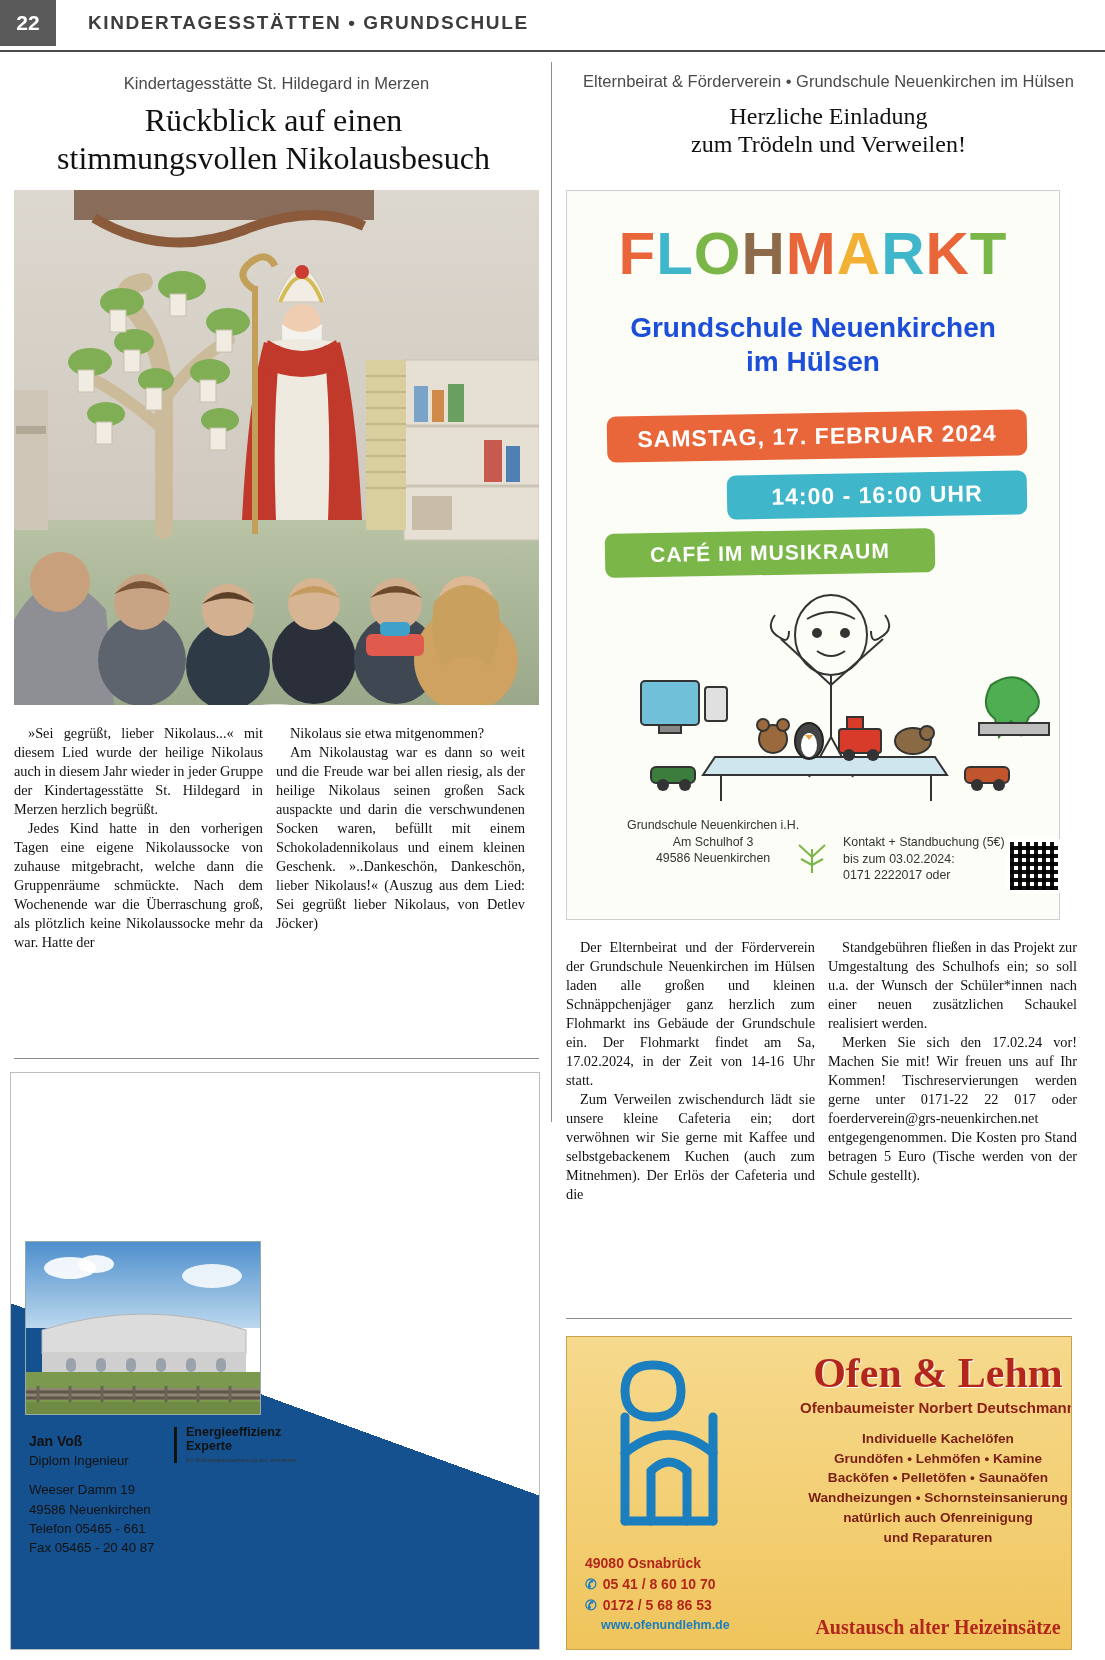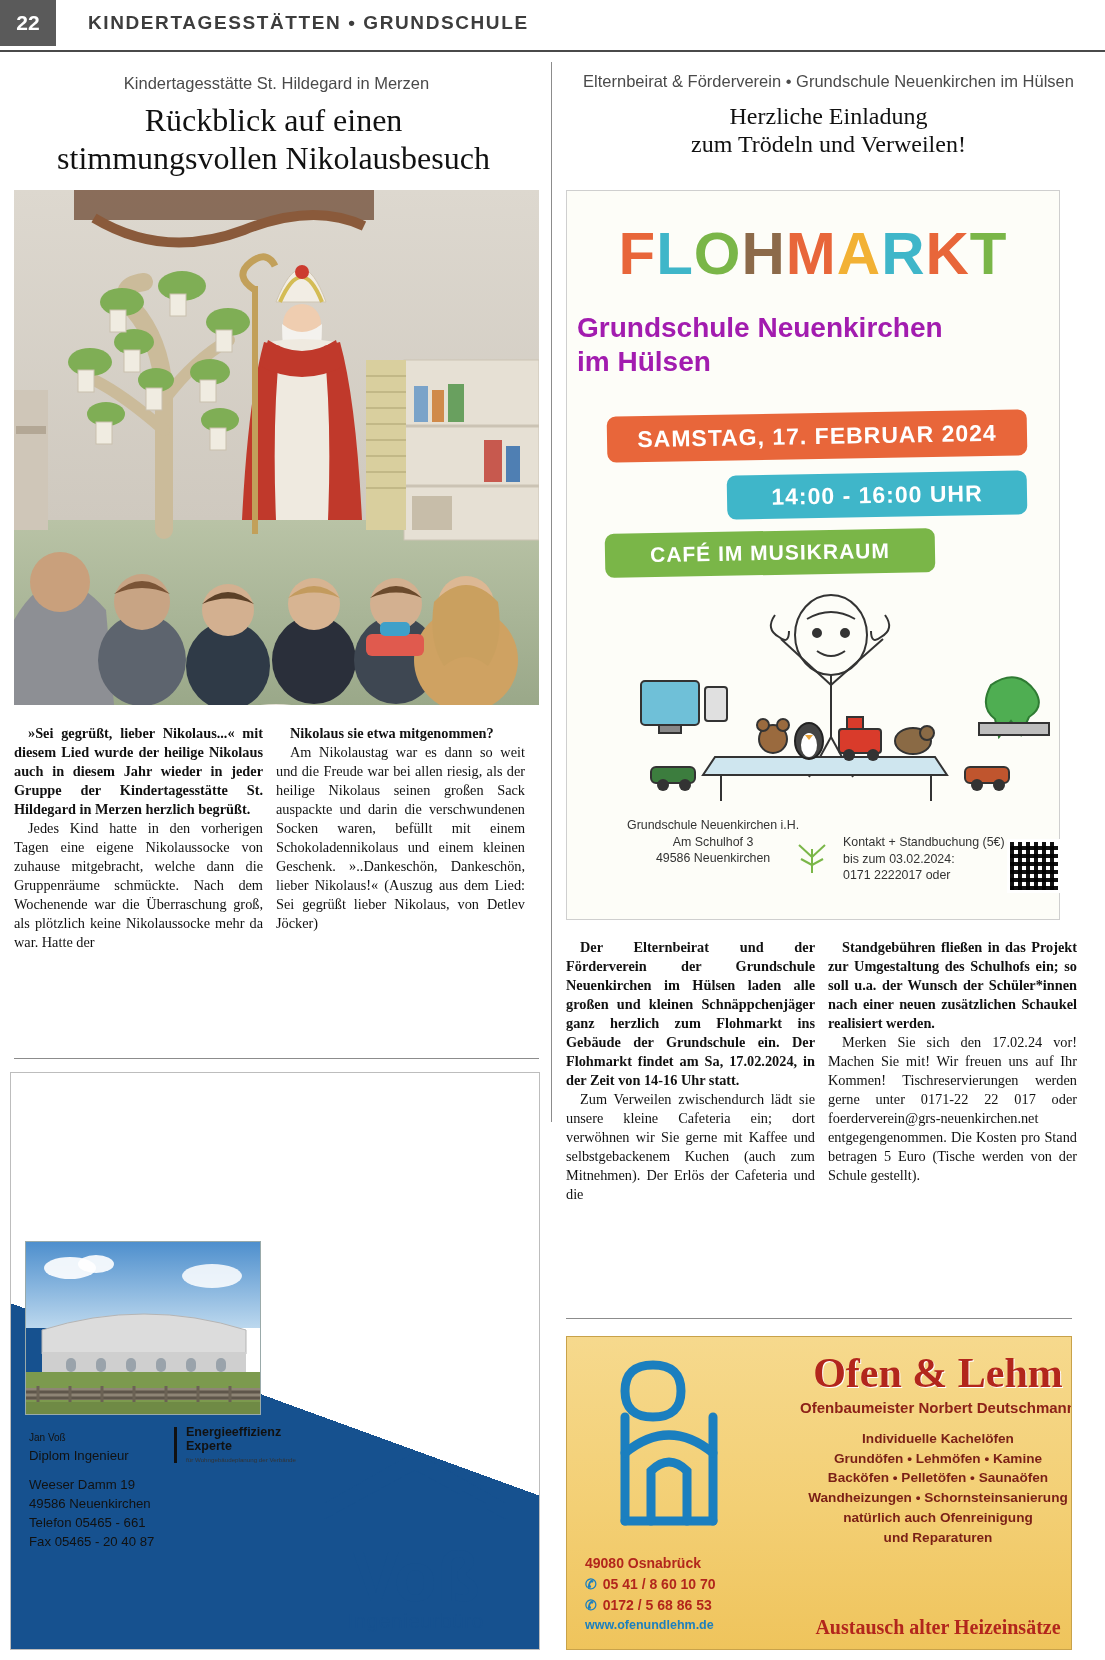--- a/index.html
+++ b/index.html
@@ -85,7 +85,7 @@
   .flohmarkt-word span { display:inline-block; }
   .poster-school {
     position:absolute; left:0; top:110px; width:100%;
-    color:#a21caf;
+    text-align:center; color:#1d4ed8;
     font-family:"Liberation Sans", sans-serif;
     font-weight:bold; font-size:28px; line-height:1.22;
   }

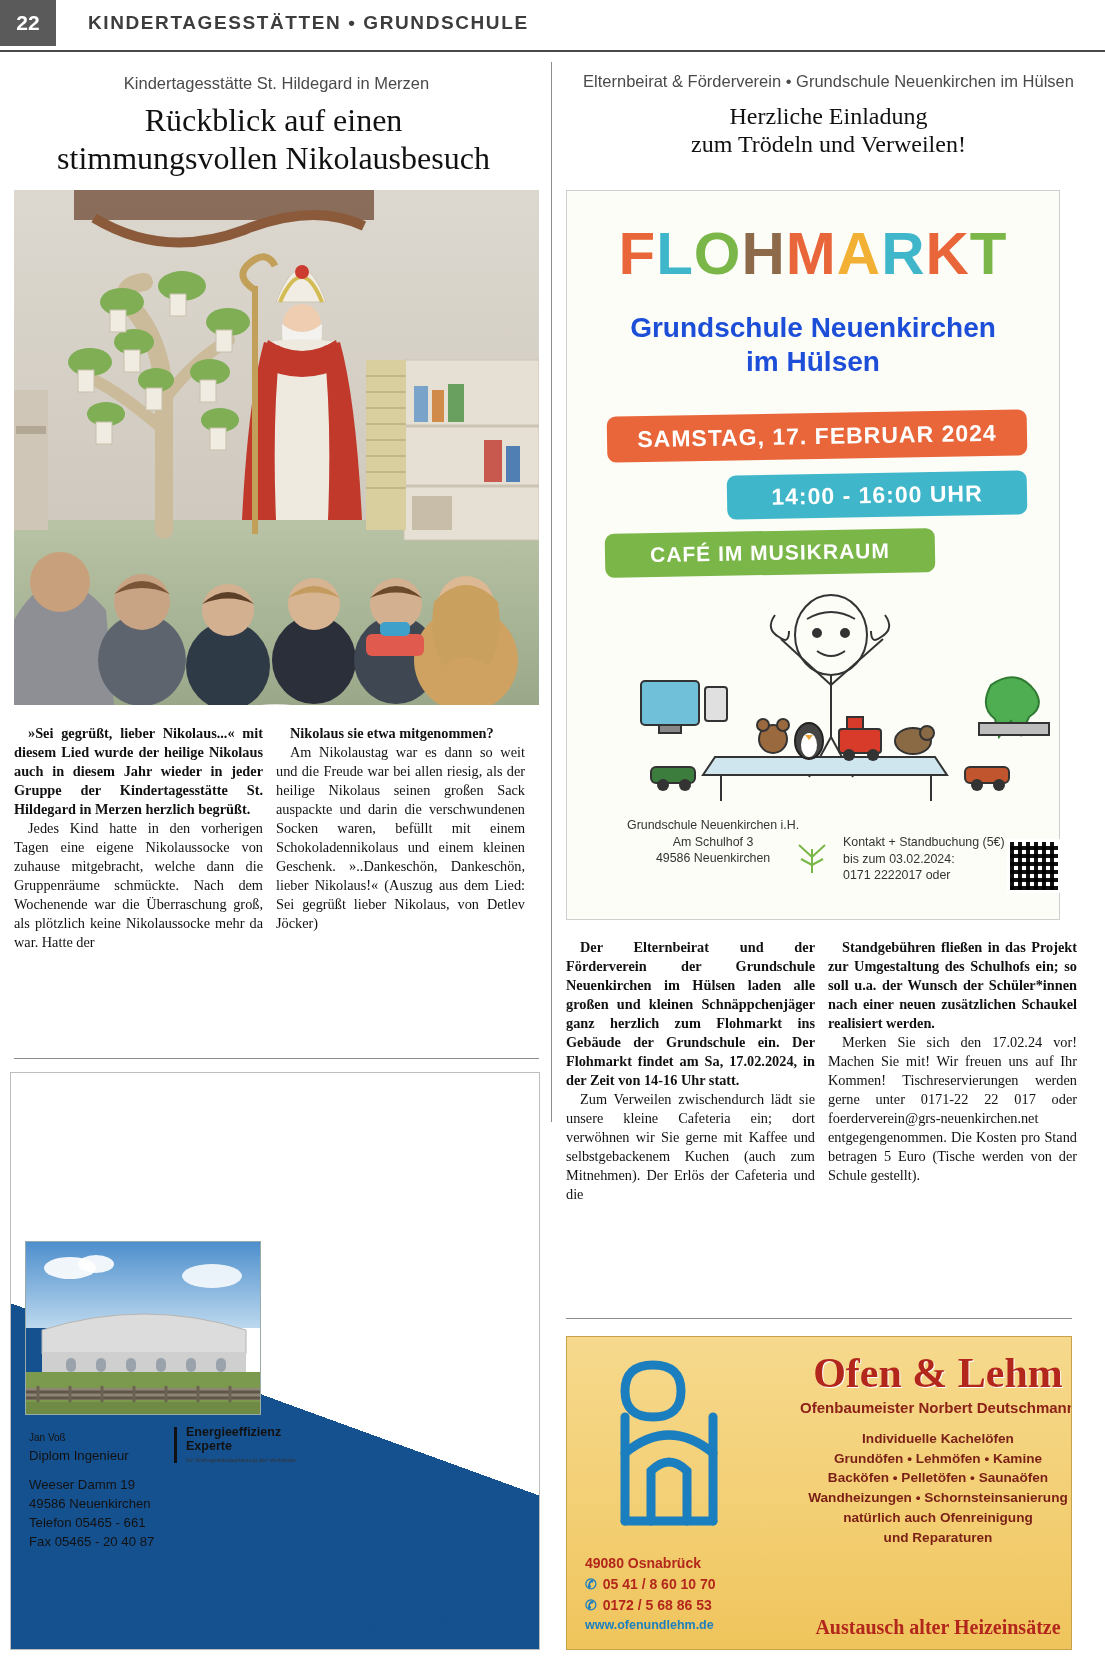--- a/index.html
+++ b/index.html
@@ -67,7 +67,7 @@
     hyphens:auto;
   }
   .bodytext p { margin:0; text-indent:14px; }
-  .bodytext p:first-child { text-indent:14px;font-weight:bold; }
+  .bodytext p:first-child { text-indent:14px; }
 
   
   .poster {

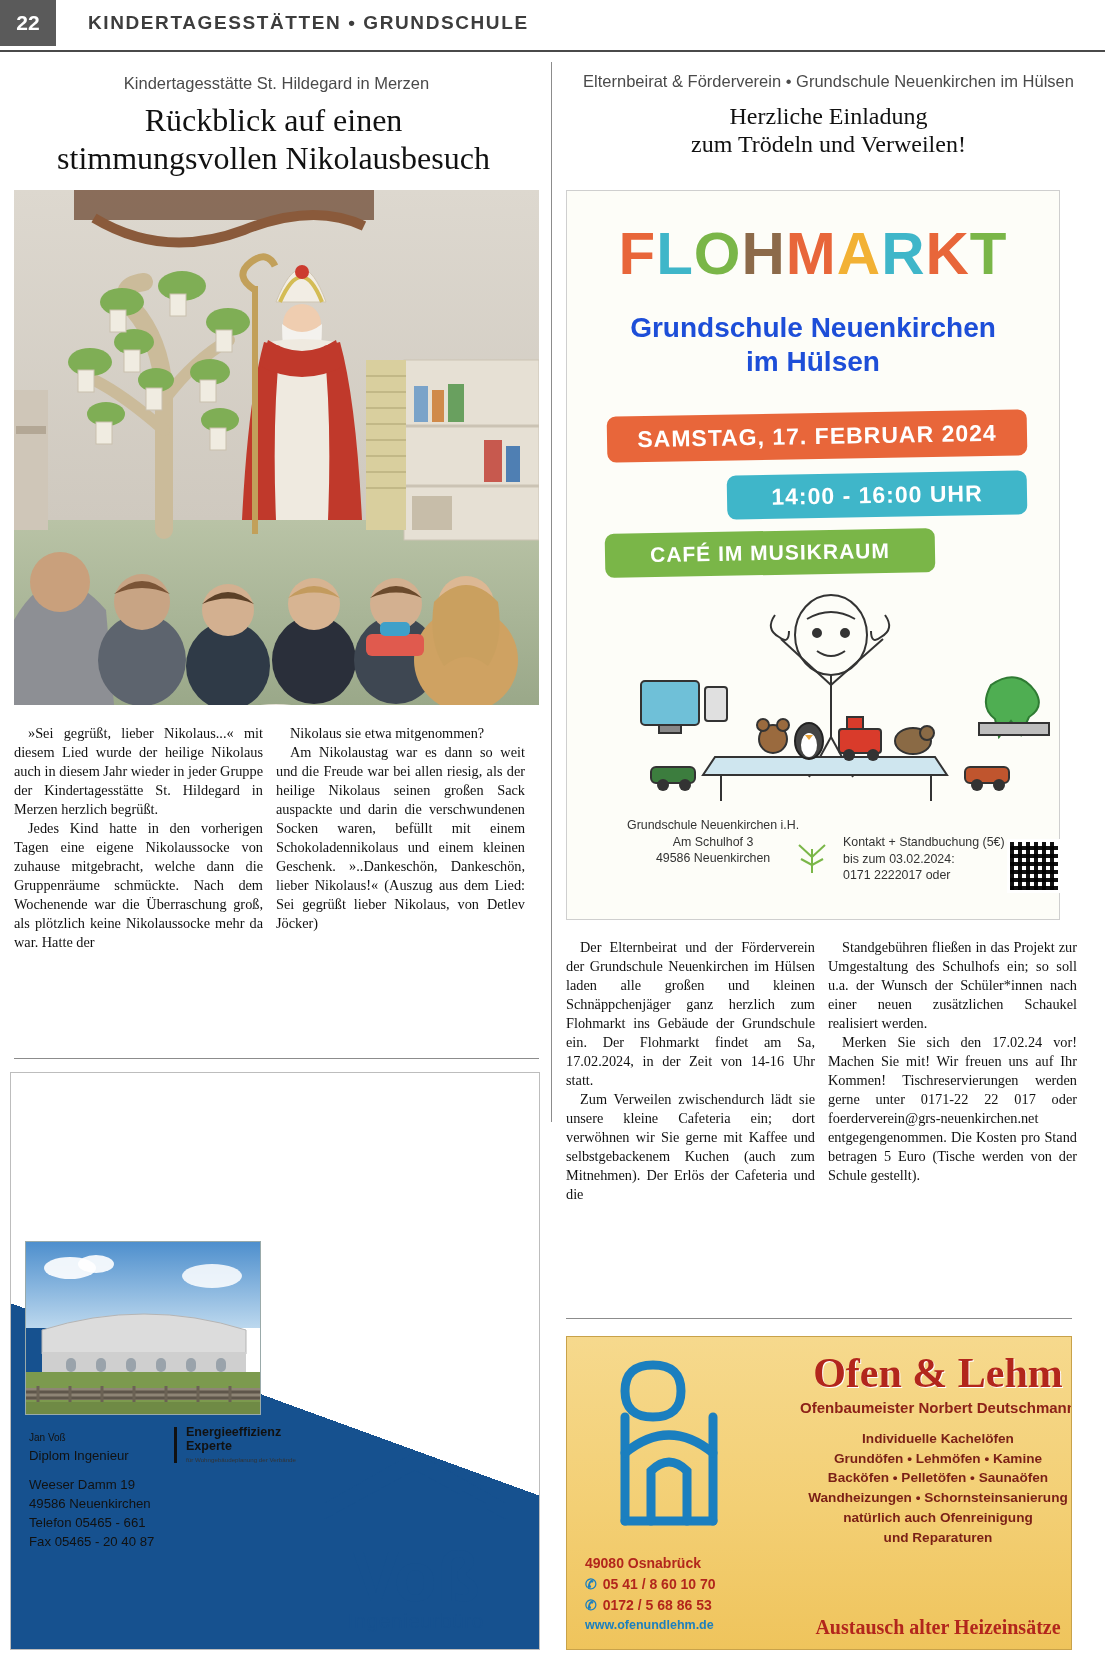--- a/index.html
+++ b/index.html
@@ -147,7 +147,7 @@
     font-family:"Liberation Sans", sans-serif;
     font-size:13.2px; line-height:1.45; color:#111;
   }
-  .voss-info .nm { font-weight:normal; font-size:10px; }
+  .voss-info .nm { font-weight:bold; font-size:14px; }
   .voss-ee {
     position:absolute; left:175px; top:352px;
     font-family:"Liberation Sans", sans-serif; color:#111;

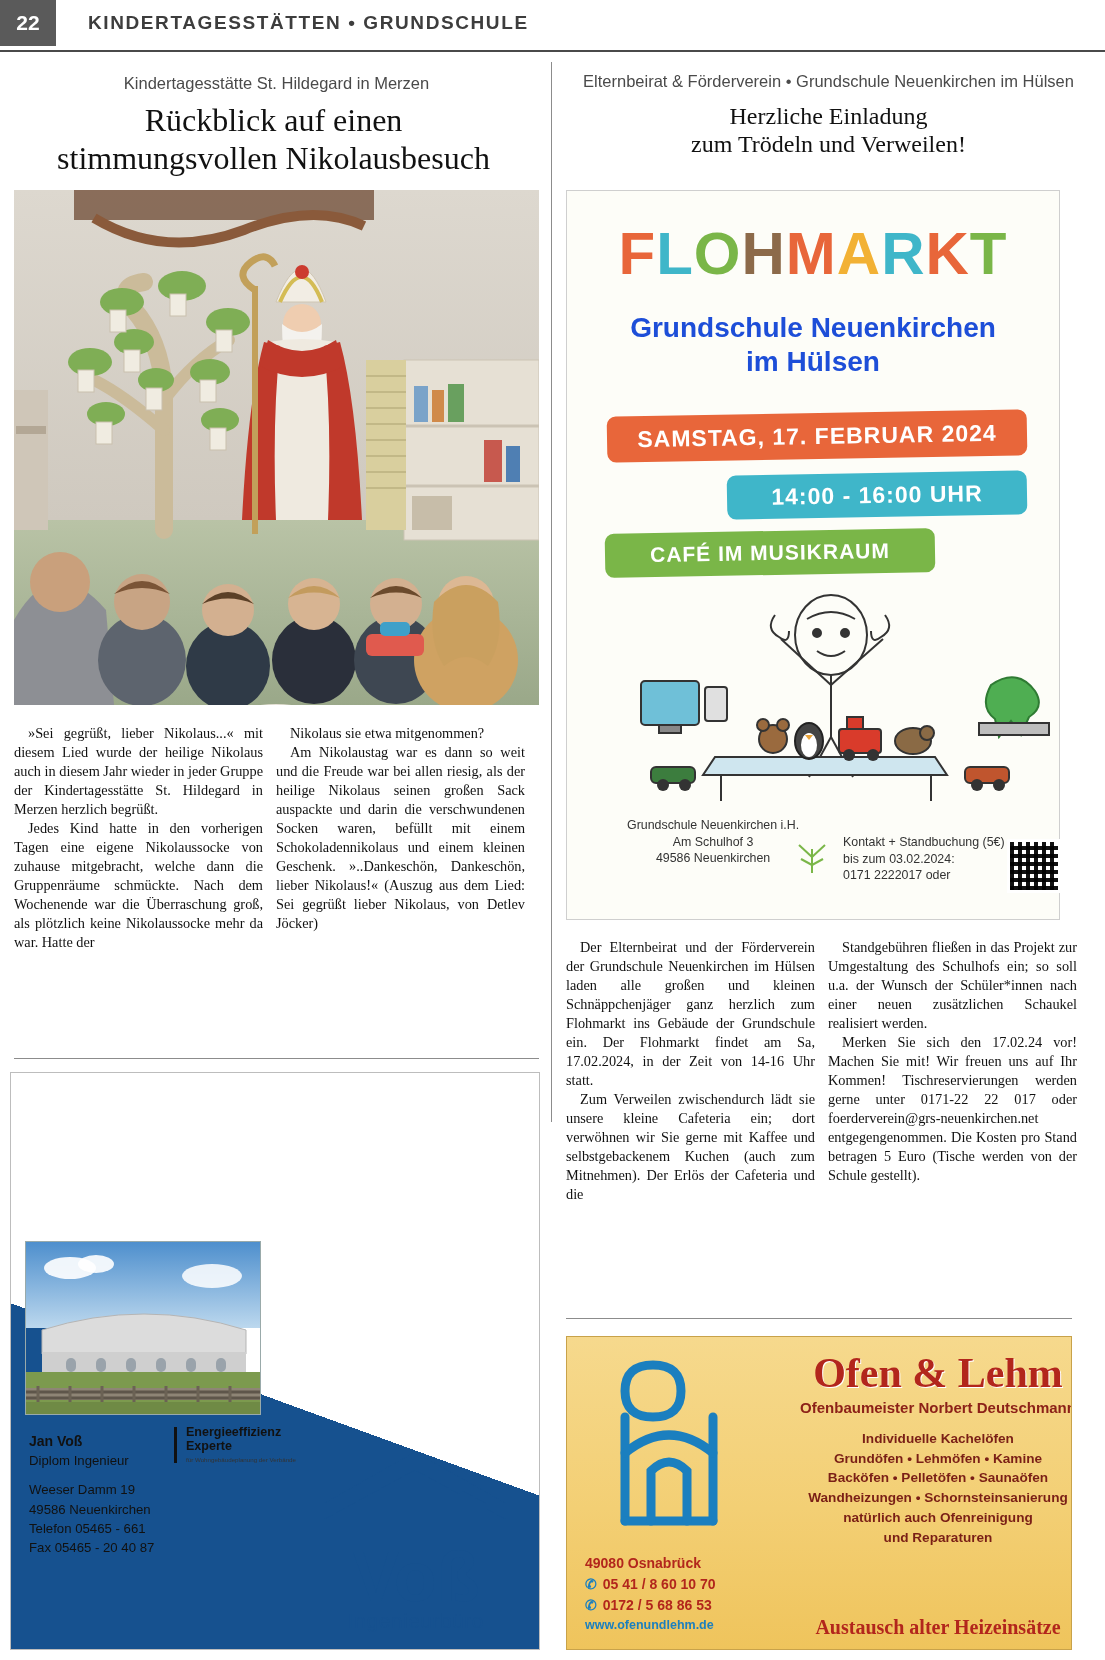--- a/index.html
+++ b/index.html
@@ -203,7 +203,7 @@
   }
   .ofen-contact .row { display:flex; align-items:center; gap:6px; }
   .ofen-contact .ico { color:#1b7fbf; font-size:14px; }
-  .ofen-contact .web { color:#1b7fbf; font-size:12.5px; }
+  .ofen-contact .web { color:#1b7fbf; font-size:12.5px;margin-left:16px; }
 </style>
 </head>
 <body>

